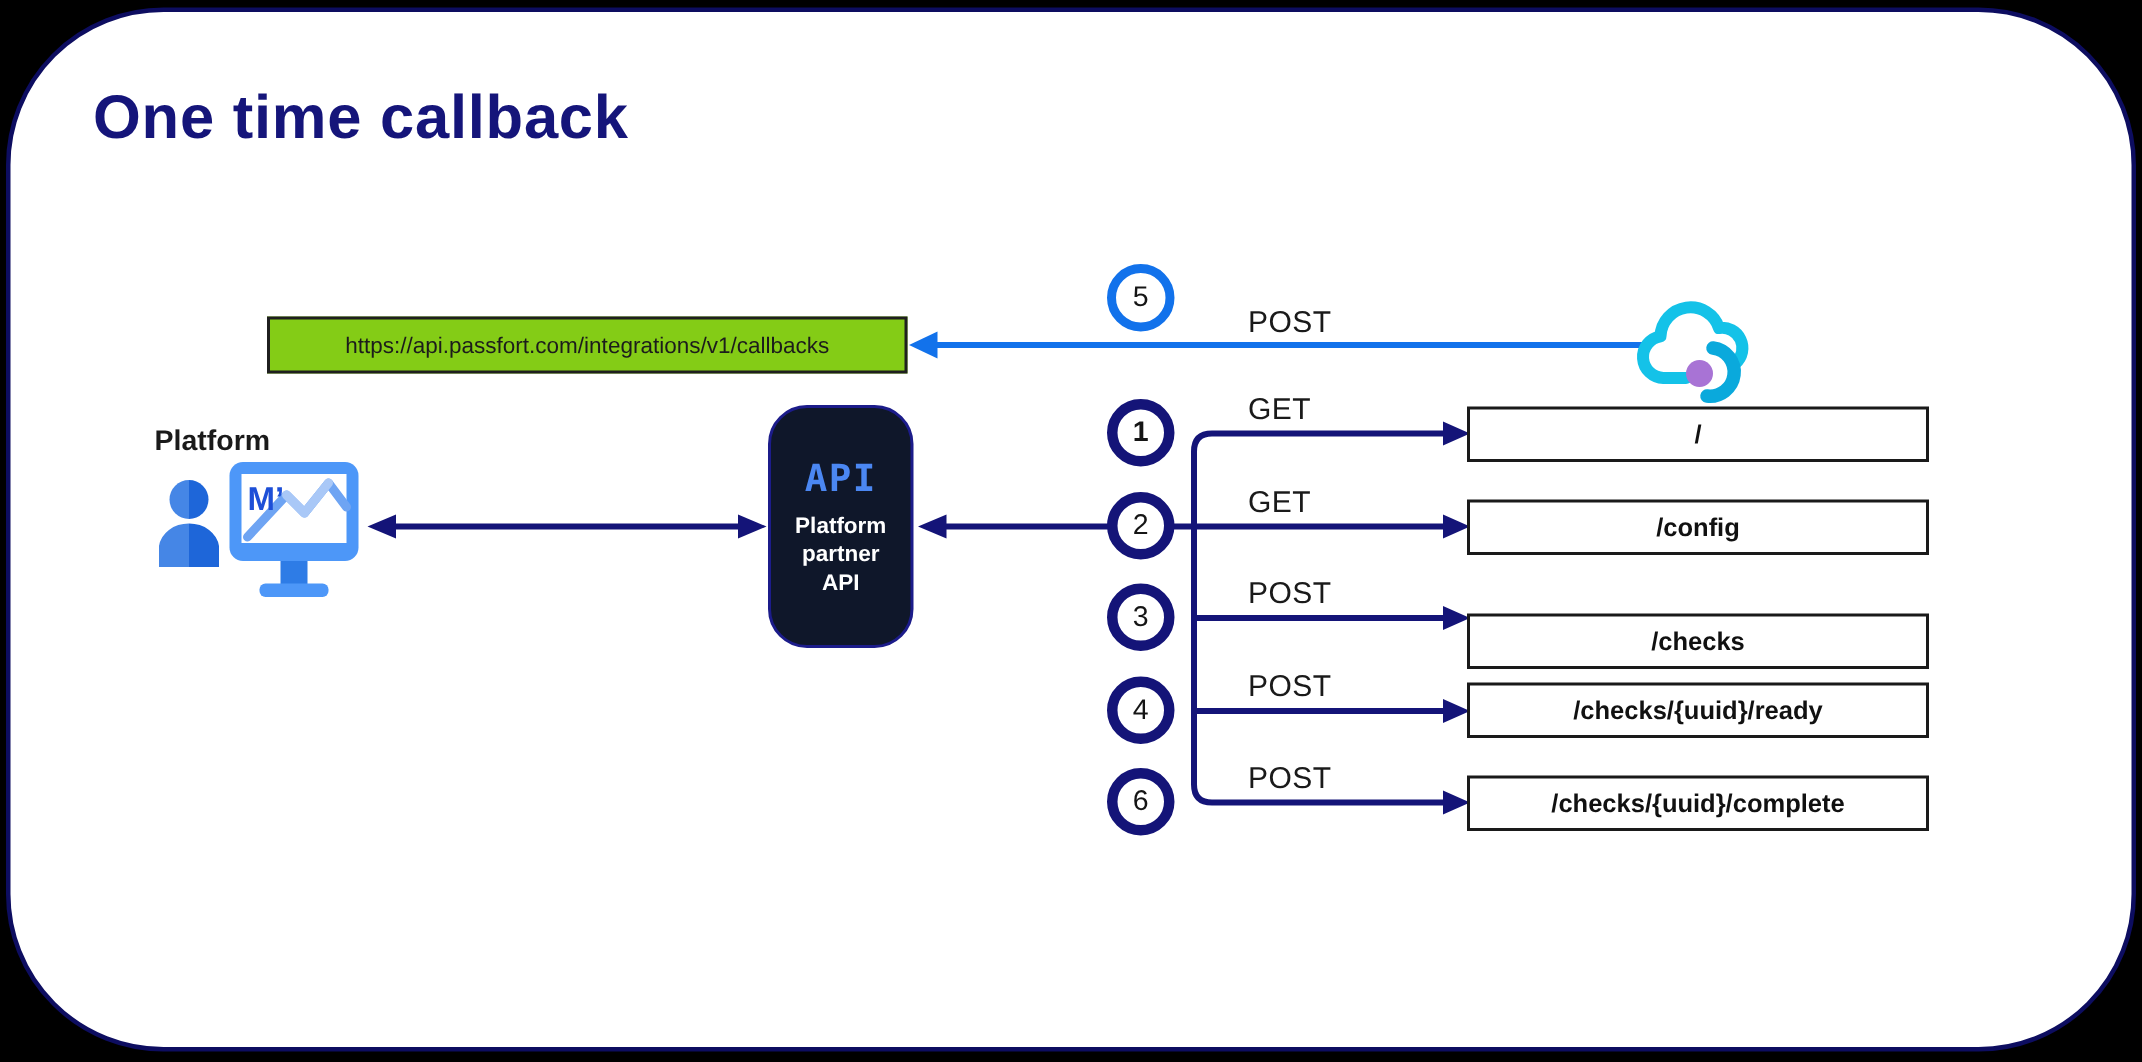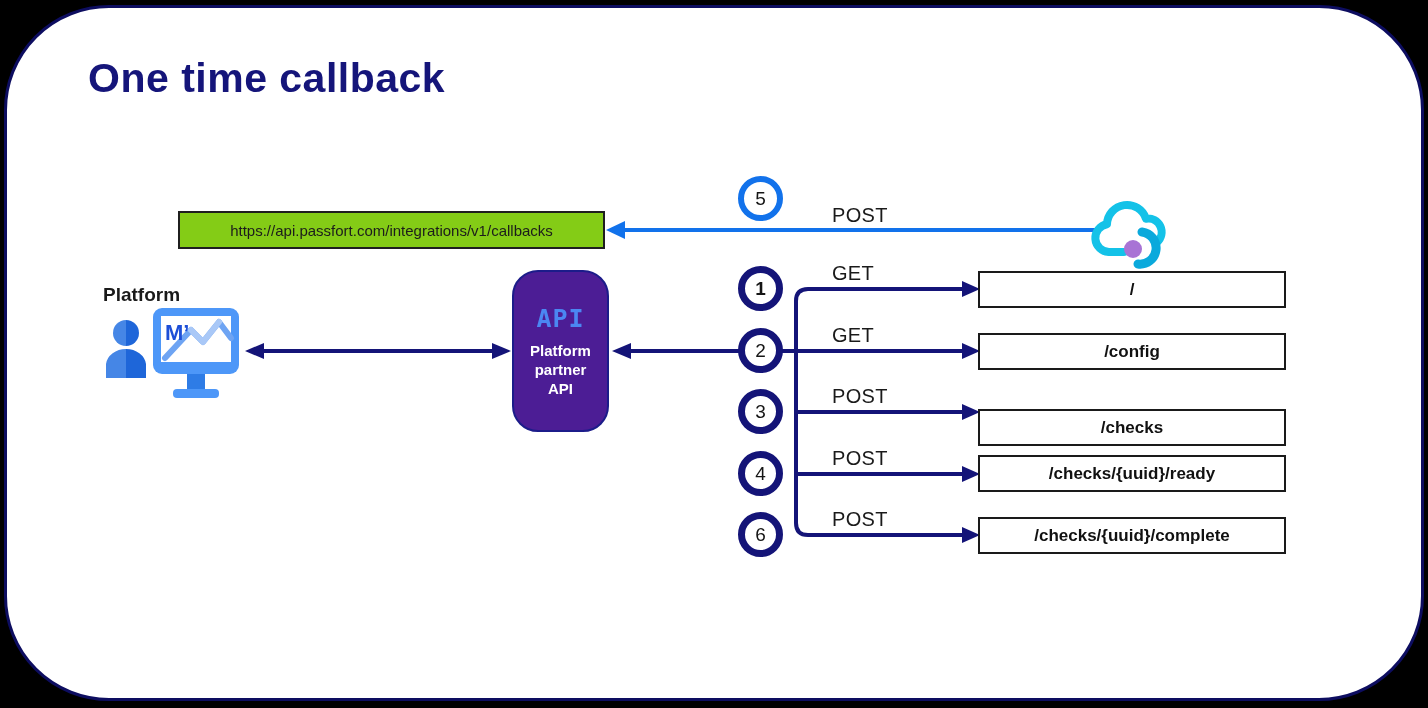--- a/index.html
+++ b/index.html
@@ -12,7 +12,7 @@
     background:#fff;border:3px solid #0d0d60;border-radius:105px;
   }
   .title{
-    position:absolute;left:88px;top:55px;
+    position:absolute;left:62px;top:55px;
     font-size:41px;font-weight:bold;color:#15157a;letter-spacing:0.5px;
   }
   .label{color:#1a1a1a;font-weight:bold;}

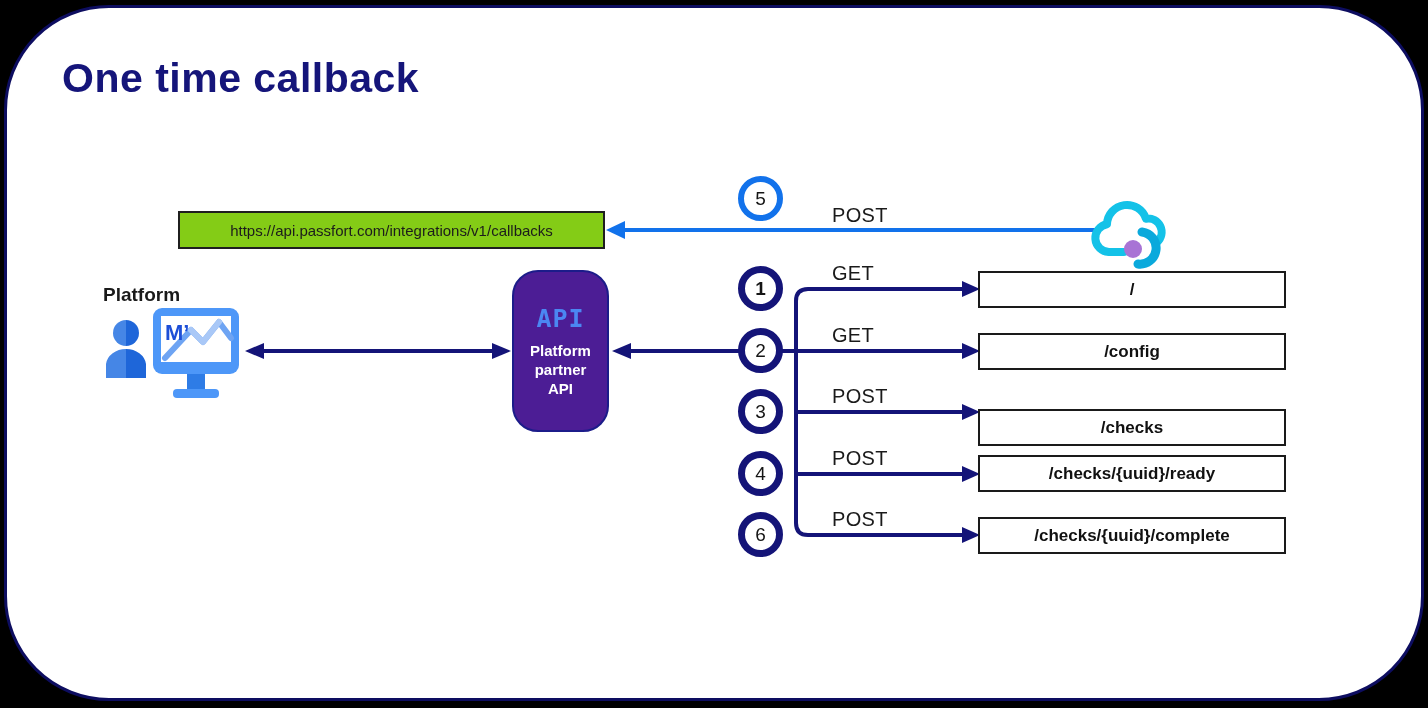--- a/index.html
+++ b/index.html
@@ -26,7 +26,7 @@
   }
   .api-box{
     position:absolute;left:512px;top:270px;width:97px;height:162px;
-    background:#4c1d95;border:2px solid #1c1c8a;border-radius:26px;box-sizing:border-box;
+    background:#0f172a;border:2px solid #1c1c8a;border-radius:26px;box-sizing:border-box;
     display:flex;flex-direction:column;align-items:center;justify-content:center;gap:8px;
   }
   .api-logo{

